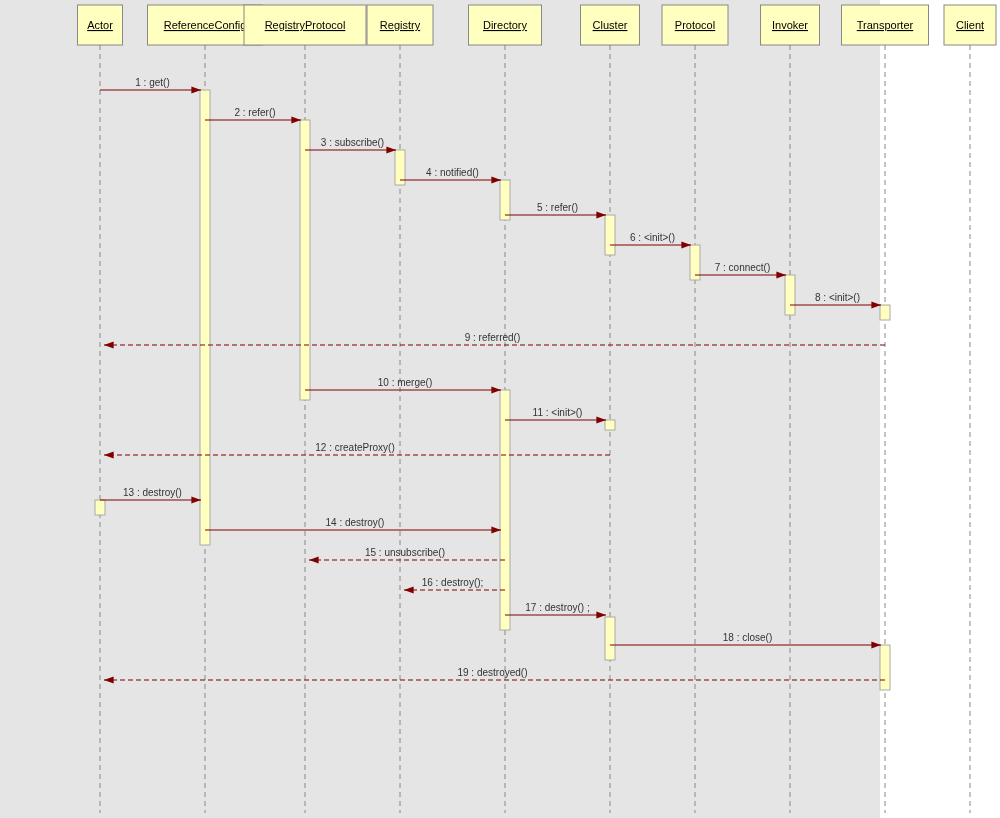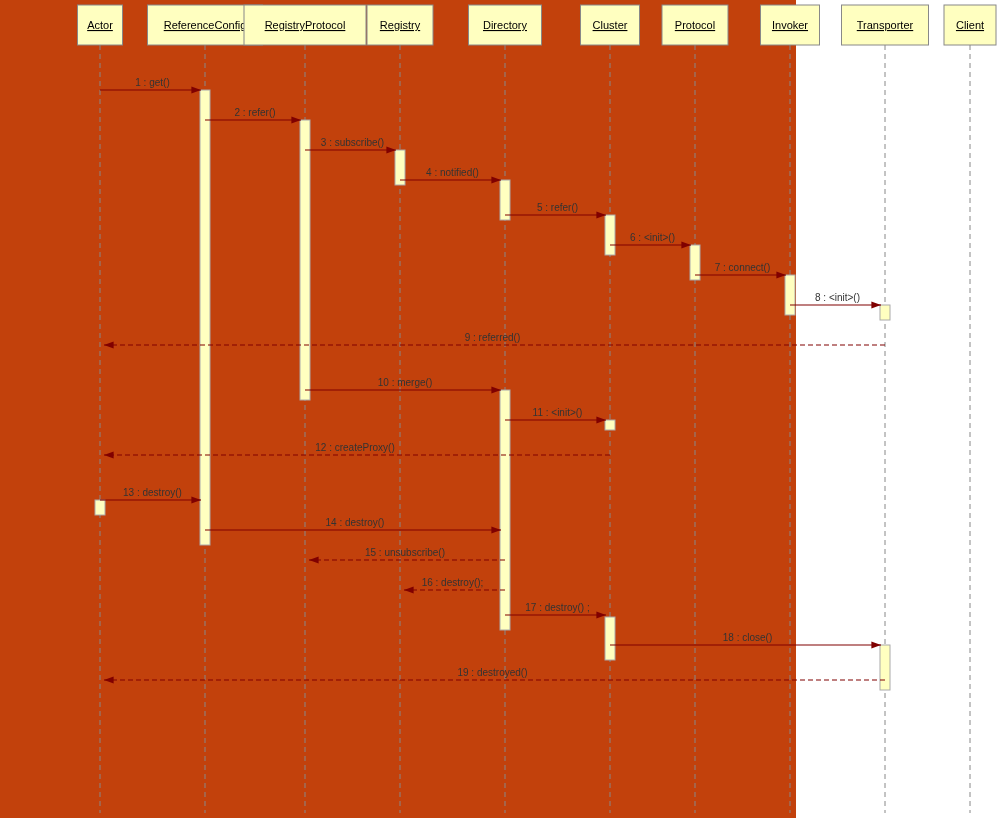--- a/index.html
+++ b/index.html
@@ -14,9 +14,9 @@
     }
     #diagram {
       position: relative;
-      width: 796px;
+      width: 880px;
       height: 818px;
-      background: #c2410c;
+      background: #e5e5e5;
     }
     svg {
       position: absolute;

